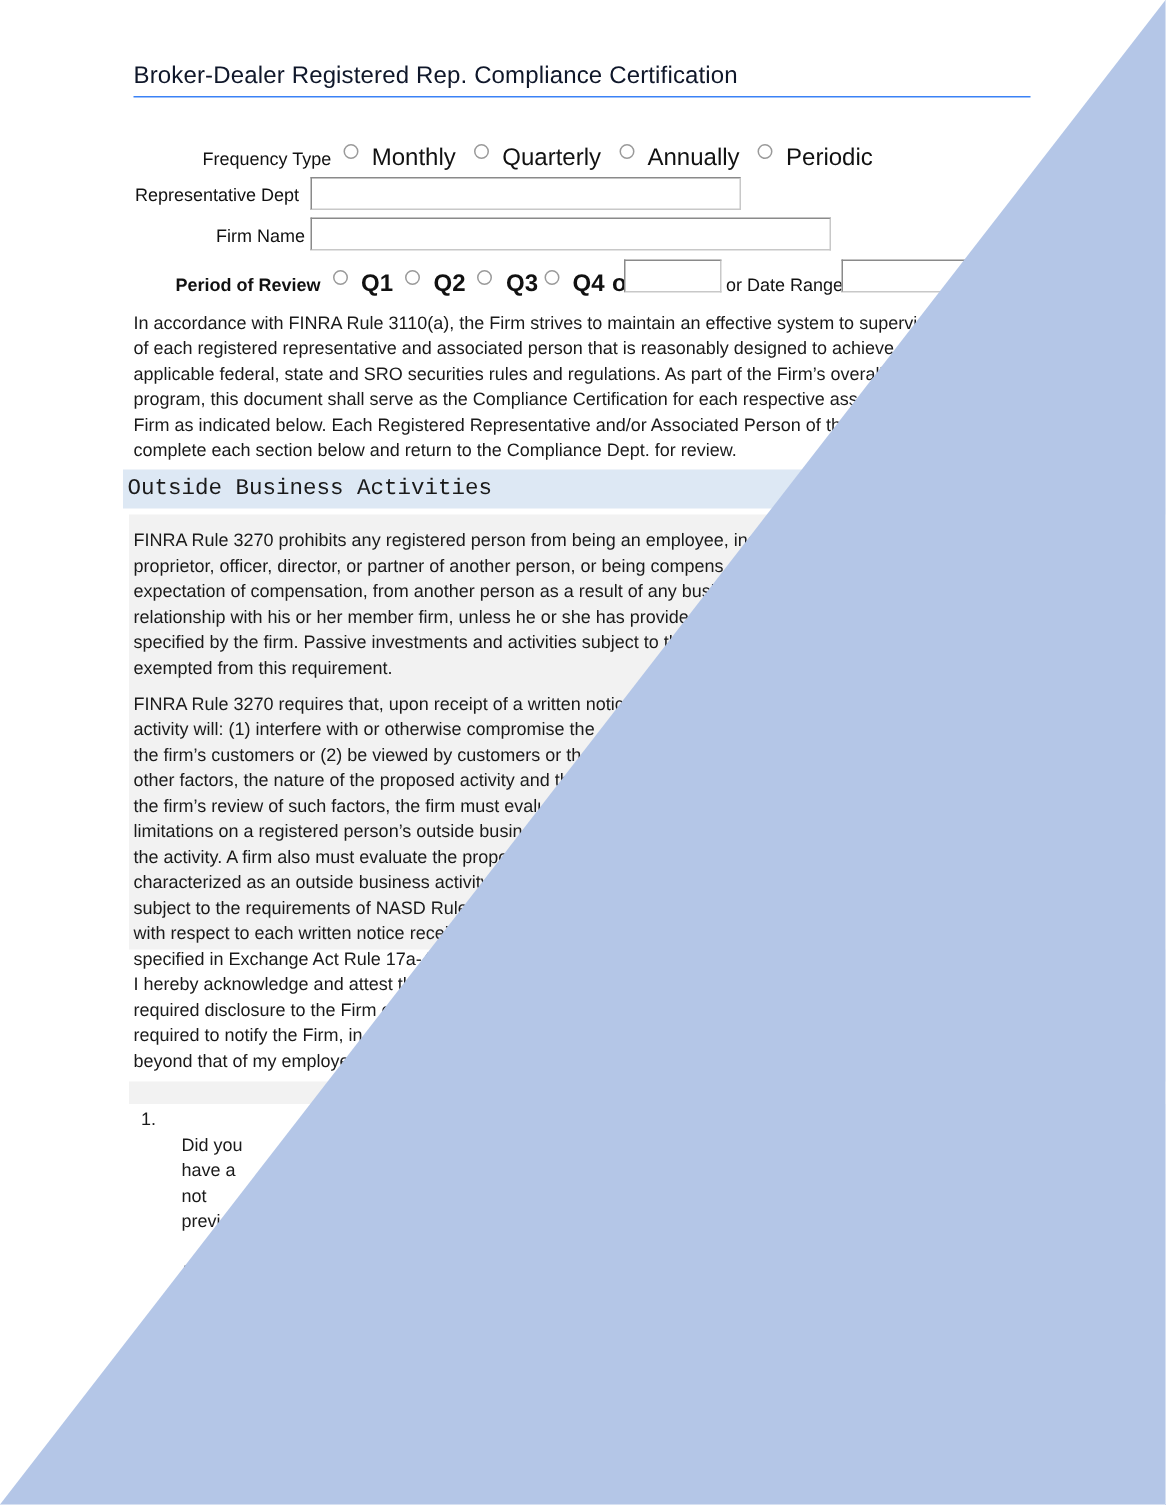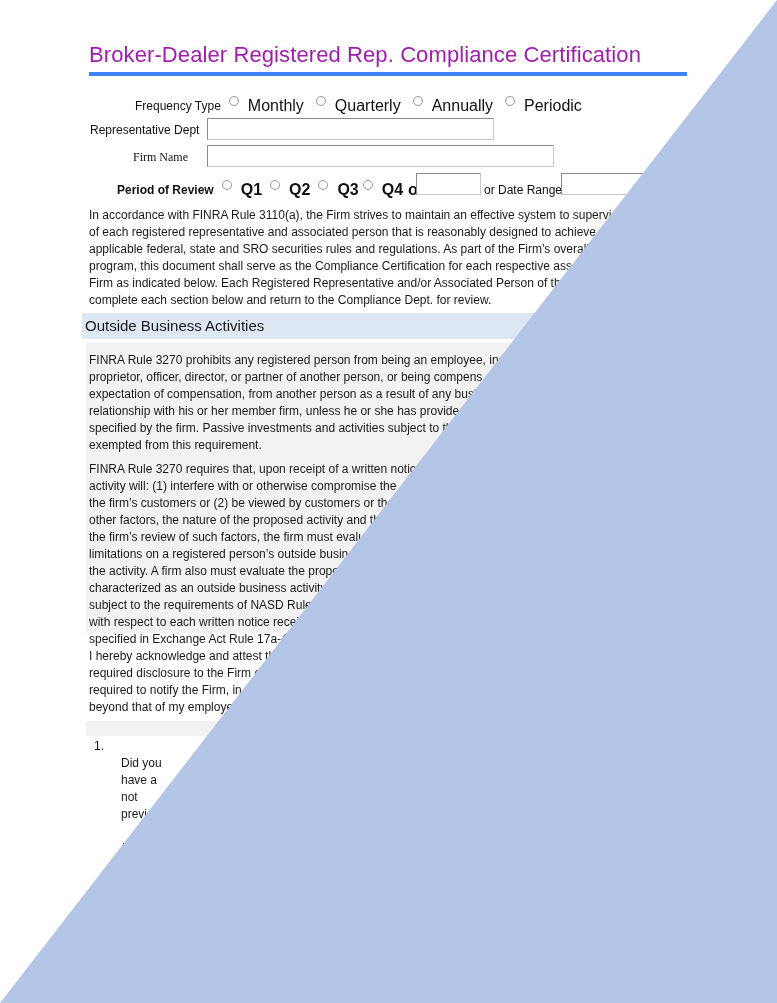--- a/index.html
+++ b/index.html
@@ -13,8 +13,8 @@
     .title {
       position: absolute; left: 89px; top: 42px; width: 598px;
       font-family: "Liberation Sans", sans-serif;
-      font-size: 22px; color: #a21caf; letter-spacing: 0.1px;
-      border-bottom: 4px solid #3b82f6; padding-bottom: 4px; white-space: nowrap;
+      font-size: 16px; color: #0f172a; letter-spacing: 0.1px;
+      border-bottom: 1px solid #3b82f6; padding-bottom: 4px; white-space: nowrap;
     }
     .row { position: absolute; font-size: 12px; white-space: nowrap; display: flex; align-items: flex-end; }
     .lbl { font-size: 12px; color: #111; }

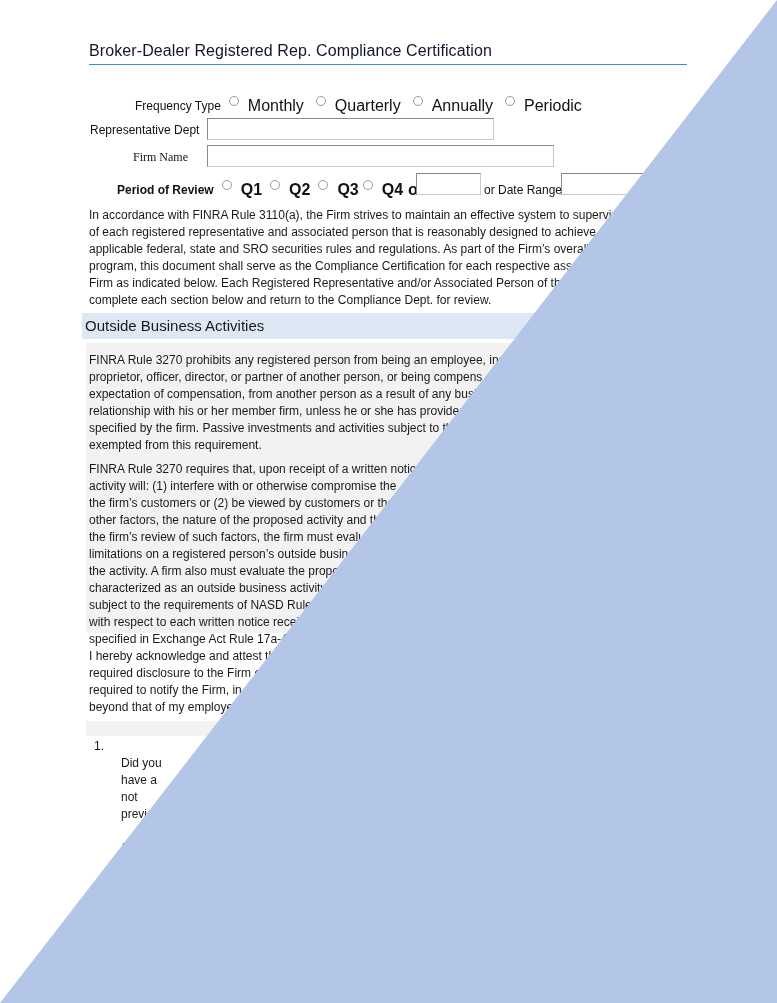--- a/index.html
+++ b/index.html
@@ -72,7 +72,7 @@
   </div>
   <div class="field" style="left:207px; top:118px; width:285px;"></div>
 
-  <div class="row" style="left:133px; top:150px;font-family:Liberation Serif, serif;">
+  <div class="row" style="left:144px; top:150px;">
     <span class="lbl">Firm Name</span>
   </div>
   <div class="field" style="left:207px; top:145px; width:345px;"></div>

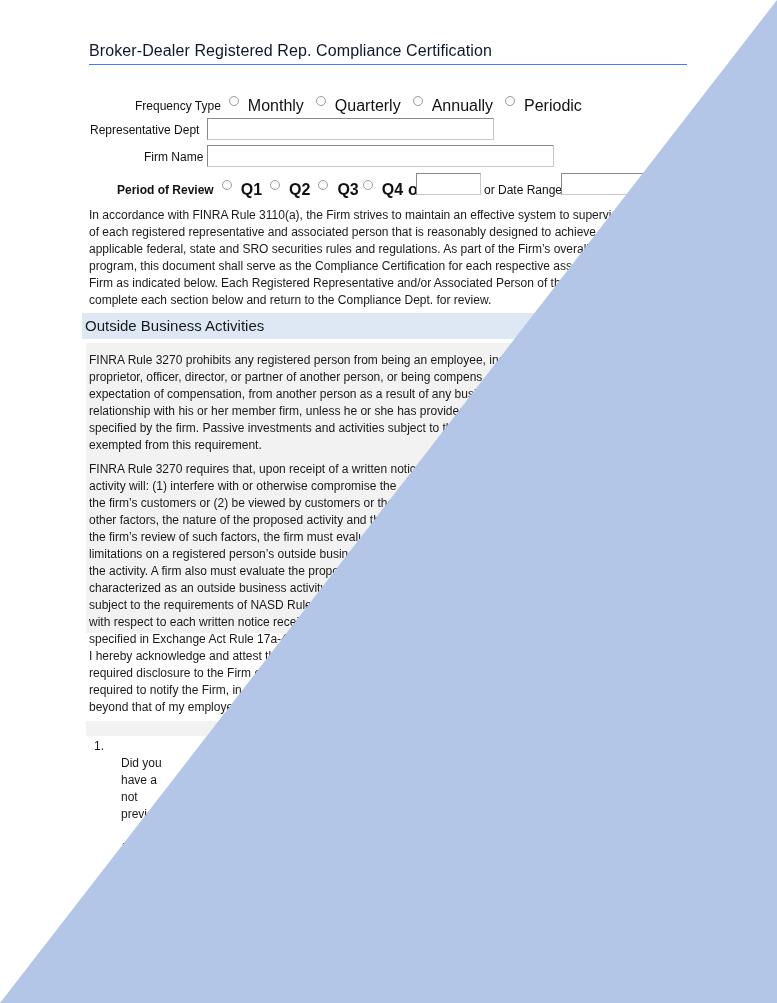--- a/index.html
+++ b/index.html
@@ -36,6 +36,7 @@
       position: absolute; left: 82px; top: 313px; width: 695px; height: 26px;
       background: #dde8f4; font-size: 15px; color: #1a1a1a; line-height: 26px; padding-left: 3px;
       box-sizing: border-box;
+      font-family: Liberation Mono, monospace;
     }
     .gray-panel { position: absolute; left: 86px; width: 691px; background: #f2f2f2; }
     .numbered { position: absolute; left: 94px; top: 738px; font-size: 12px; line-height: 17px; }

